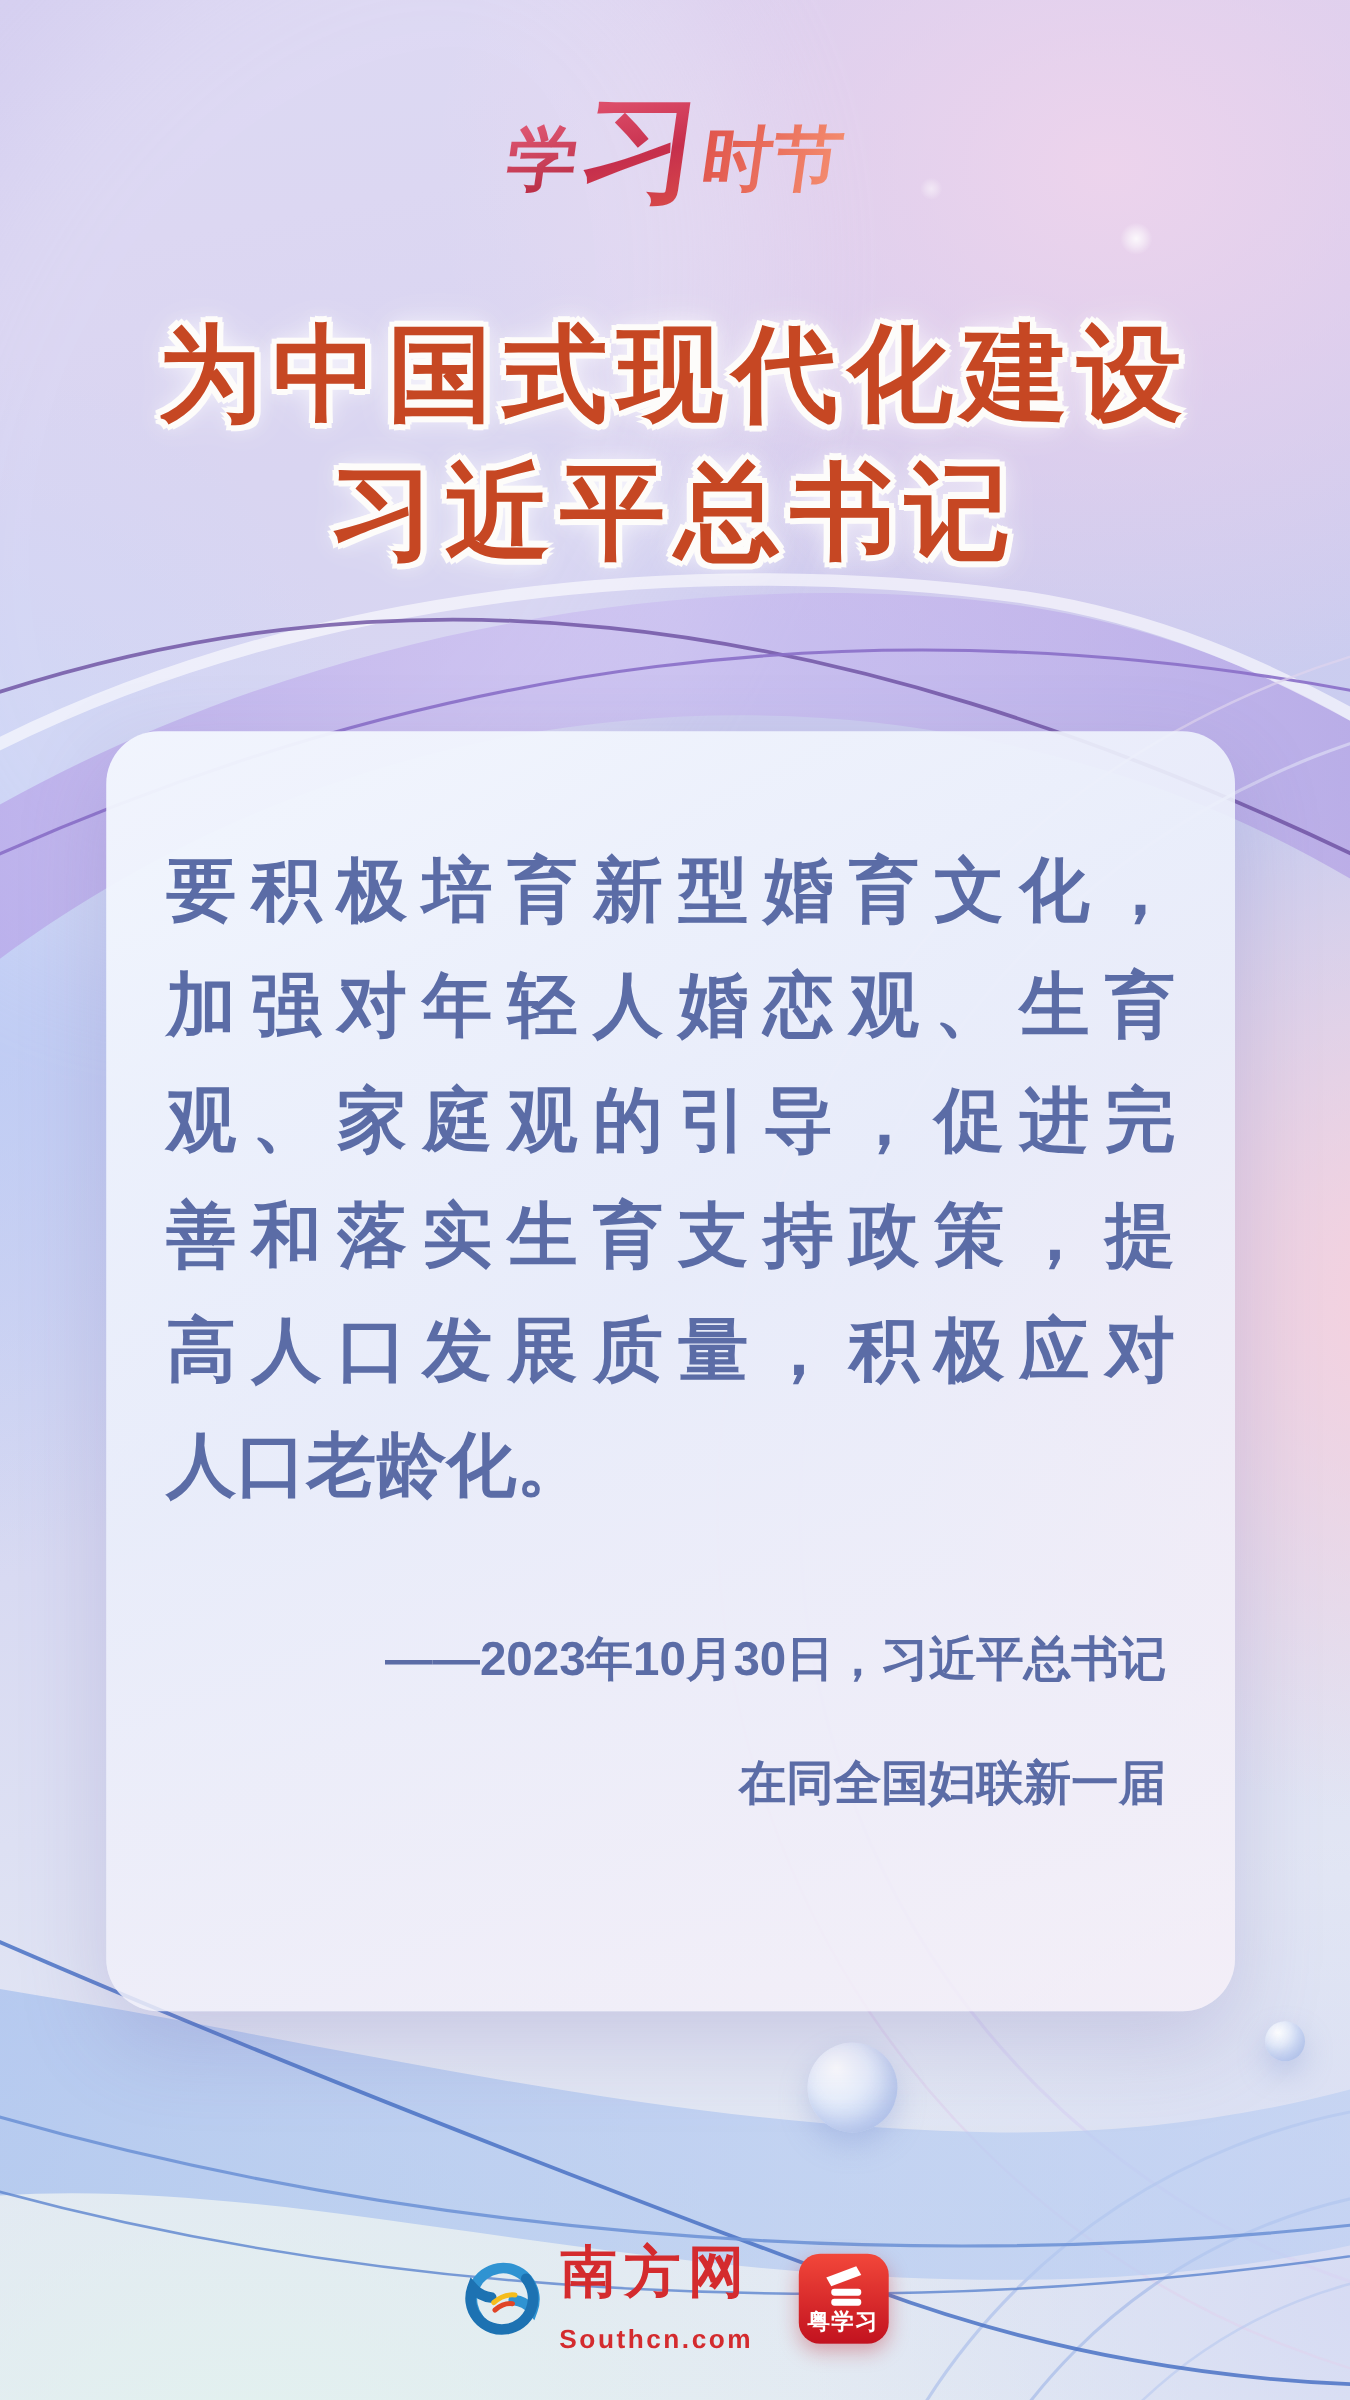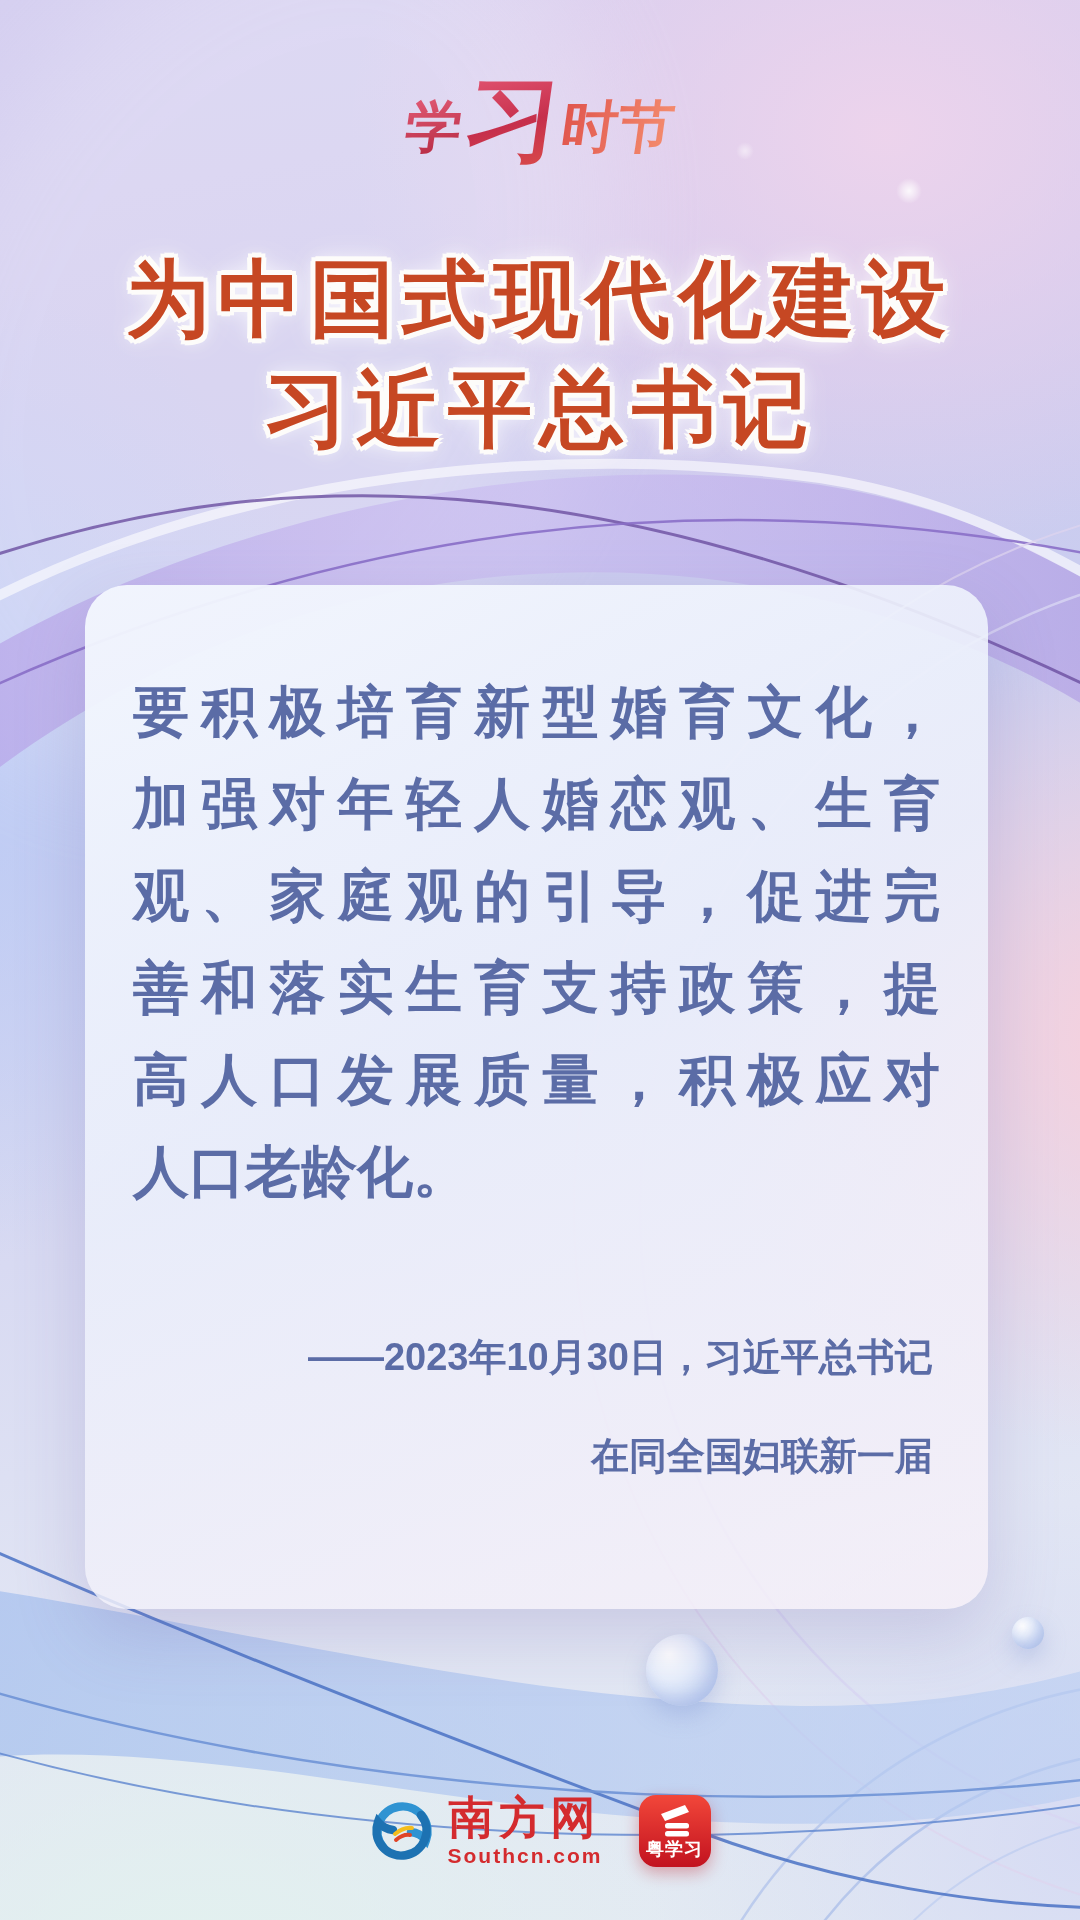--- a/index.html
+++ b/index.html
@@ -47,7 +47,7 @@
   .quote-line{display:flex;justify-content:space-between;align-items:center;height:92px;
     font-size:56px;font-weight:bold;color:#5b6ca6;}
   .quote-line.last{justify-content:flex-start;}
-  .attribution{position:absolute;left:48px;right:55px;top:723px;text-align:right;}
+  .attribution{position:absolute;left:48px;right:55px;top:694px;text-align:right;}
   .attr-line{font-size:38px;font-weight:bold;color:#5b6ca6;line-height:99px;white-space:nowrap;}
 
   

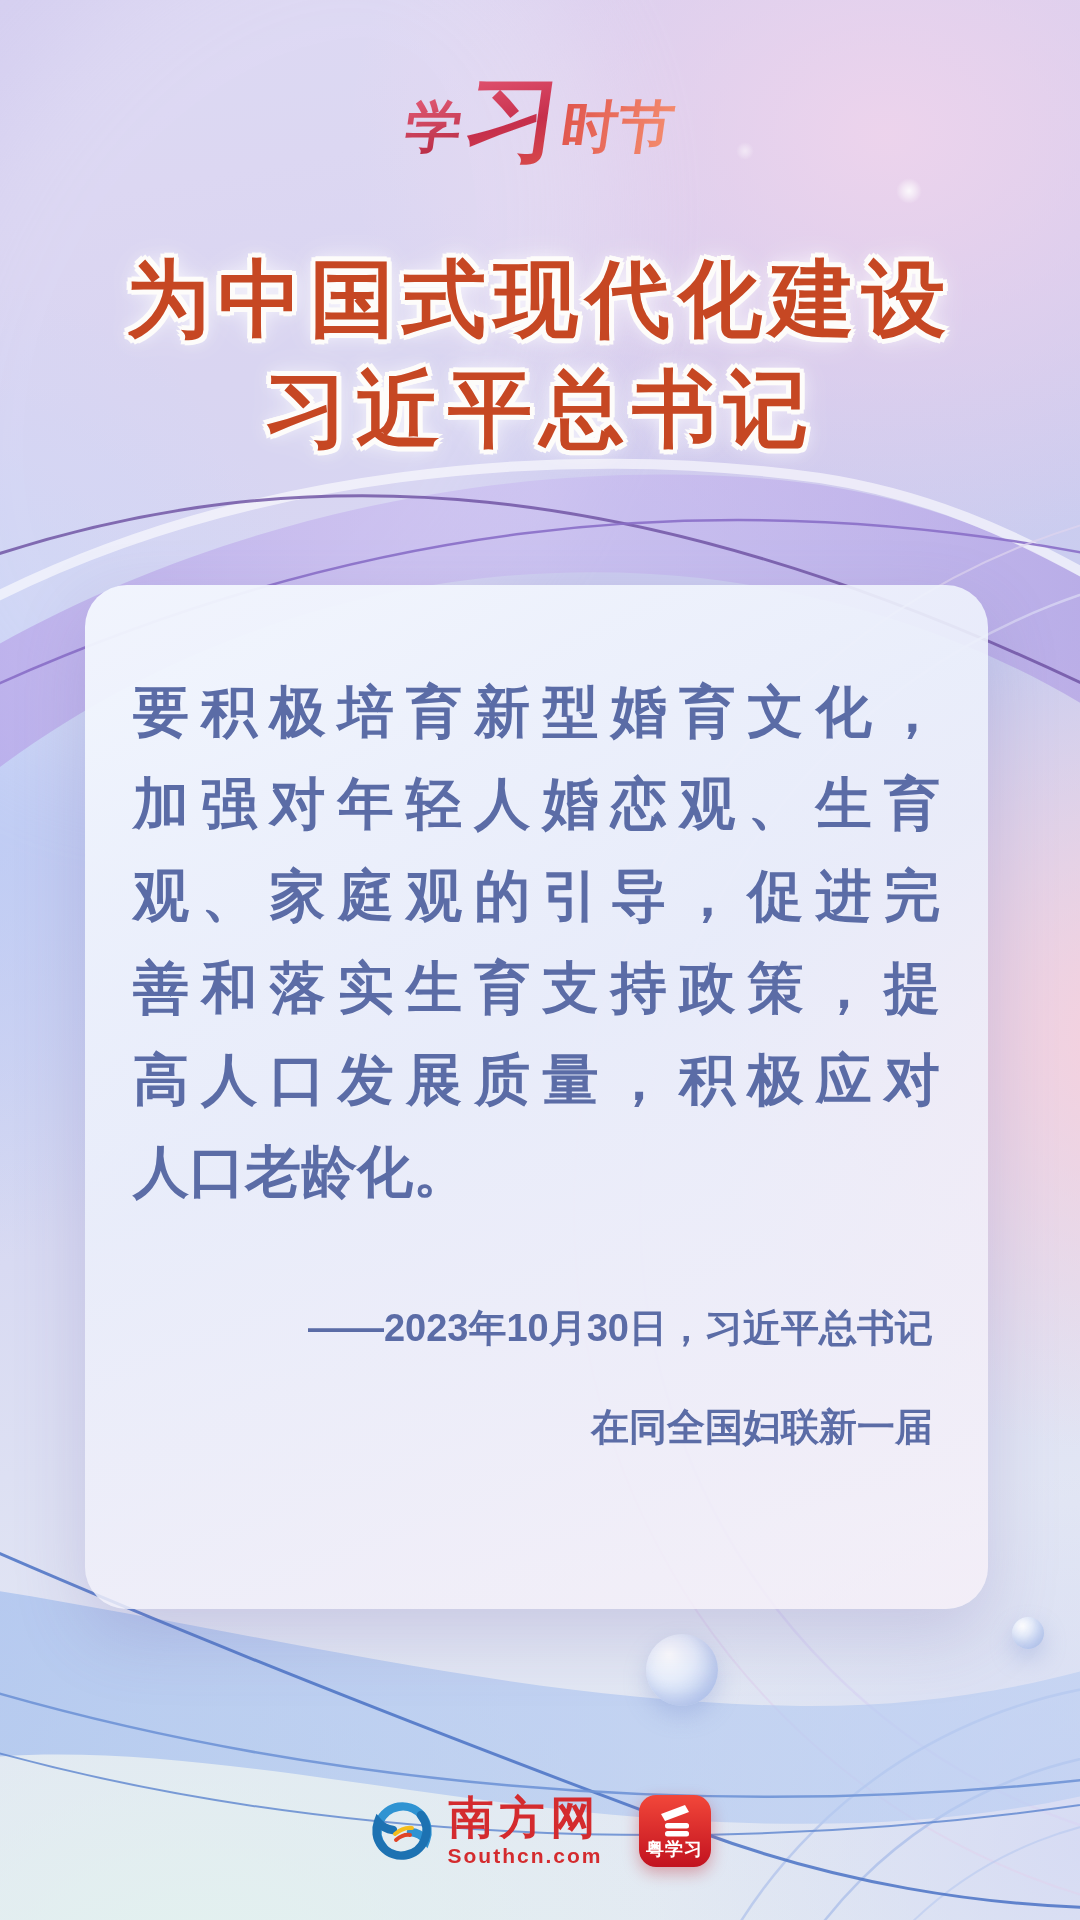--- a/index.html
+++ b/index.html
@@ -63,7 +63,7 @@
   .southcn{display:flex;align-items:center;gap:12px;}
   .southcn-text{display:flex;flex-direction:column;align-items:center;}
   .southcn-name{font-size:45px;font-weight:900;color:#d42b2e;letter-spacing:6px;line-height:1.05;}
-  .southcn-domain{font-size:21px;font-weight:800;color:#d42b2e;letter-spacing:2px;margin-top:3px;}
+  .southcn-domain{font-size:21px;font-weight:800;color:#d42b2e;letter-spacing:2px;margin-top:19px;}
   .yuexuexi{position:relative;width:72px;height:72px;border-radius:17px;
     background:linear-gradient(180deg,#f2473a 0%,#c2121f 100%);
     box-shadow:0 6px 16px rgba(190,25,35,.35);}

